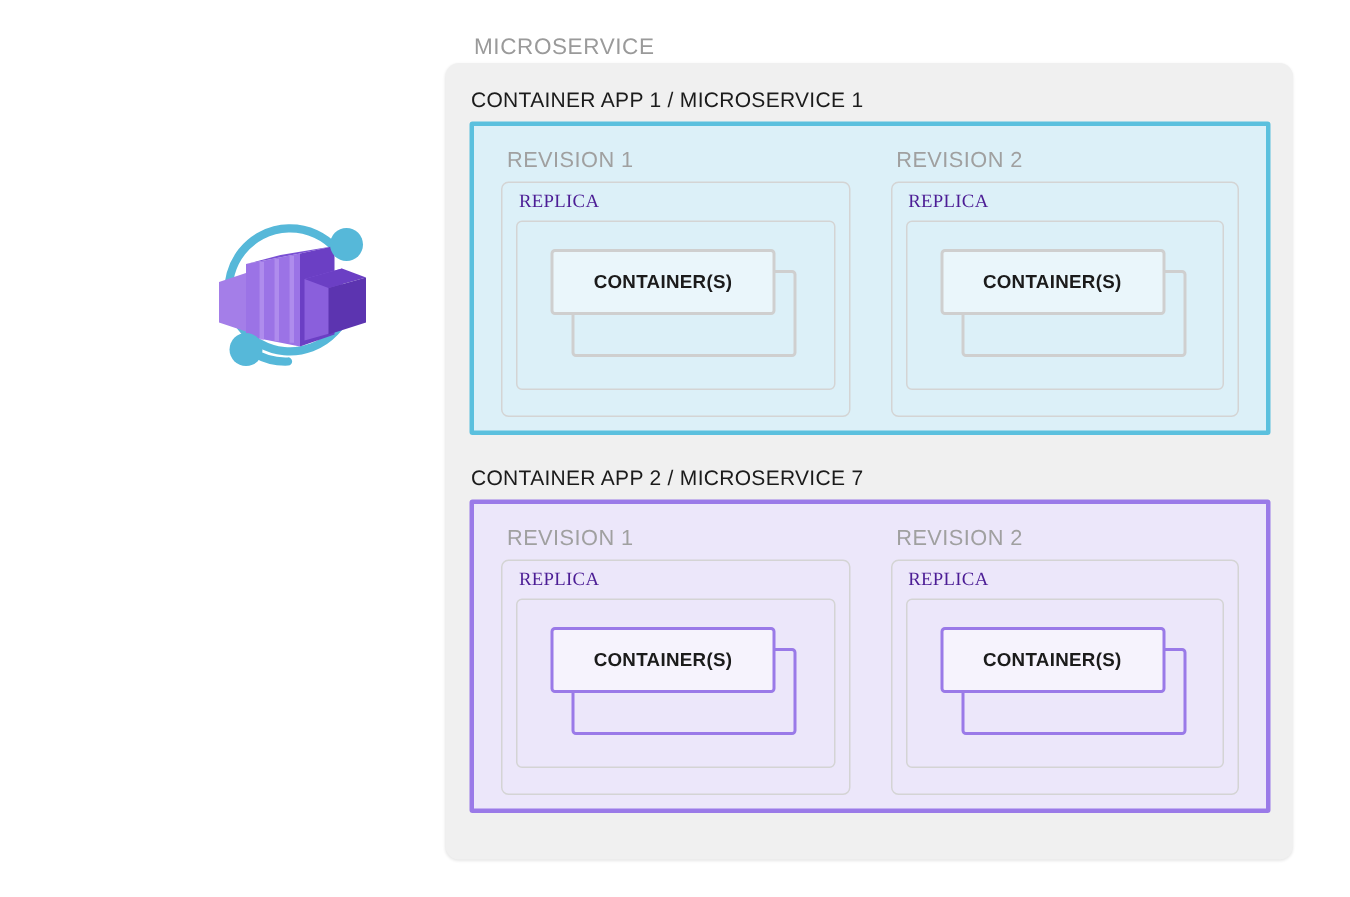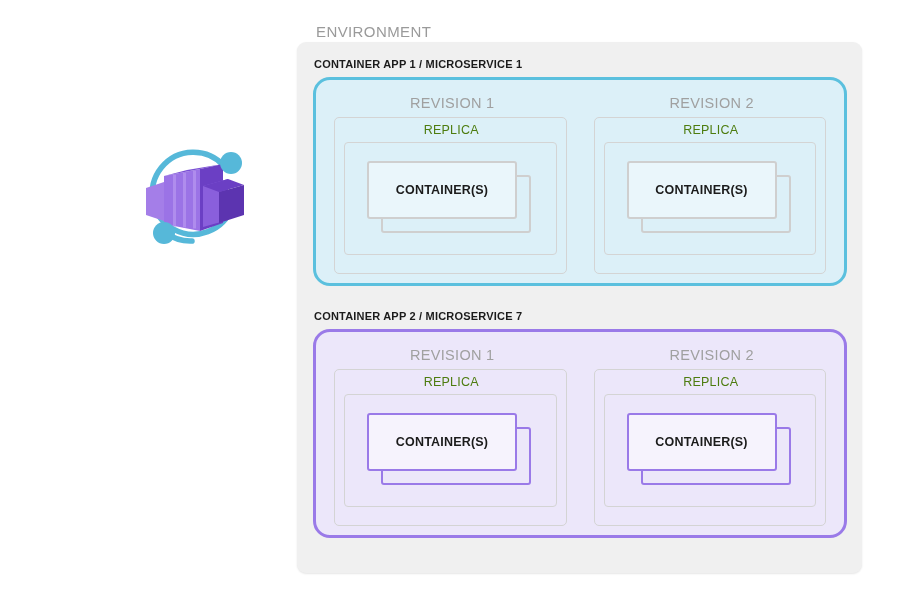--- a/index.html
+++ b/index.html
@@ -170,7 +170,7 @@
 
 </div>
 
-<div id="environment-label">ENVIRONMENT</div>
+<div id="environment-label">MICROSERVICE</div>
 
 <div id="environment-box">
 

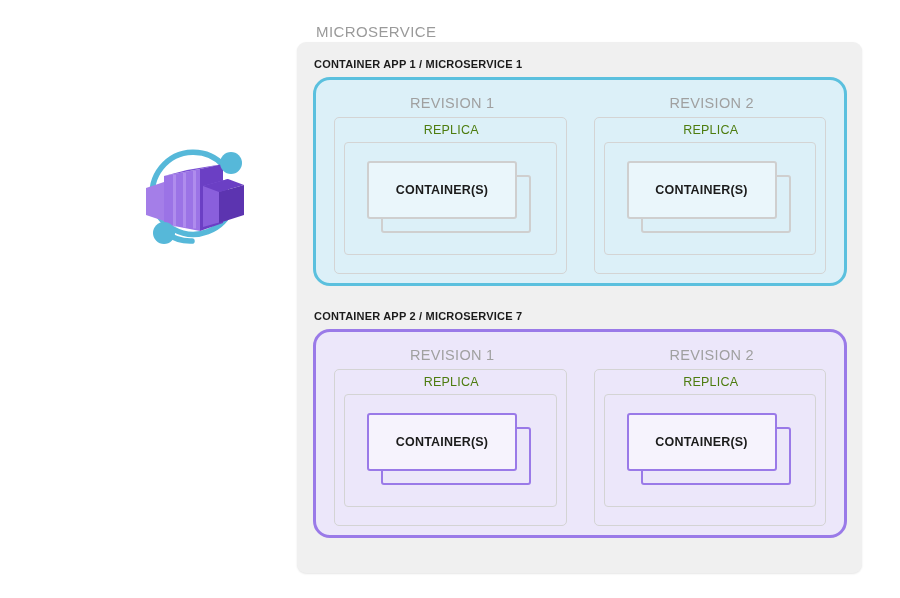--- a/index.html
+++ b/index.html
@@ -47,7 +47,7 @@
   #app-group-2{top:268px;}
 
   .app-title{
-    font-size:11px; font-weight:bold; color:#1b1b1b;
+    font-size:14px; font-weight:normal; color:#1b1b1b;
     letter-spacing:.2px;
     margin:0 0 7px 1px;
   }

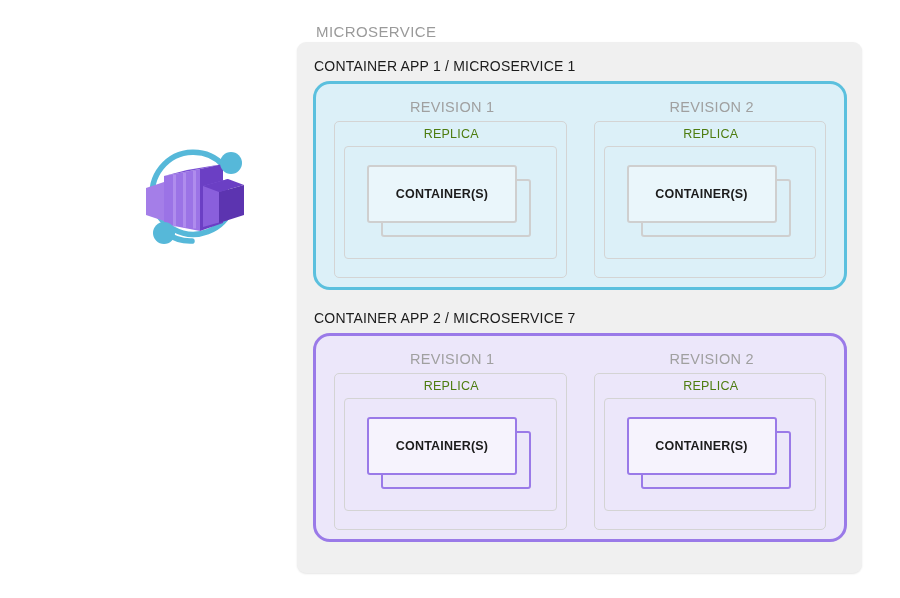--- a/index.html
+++ b/index.html
@@ -54,12 +54,11 @@
 
   .app-panel{
     box-sizing:border-box;
-    border-radius:17px;
+    border-radius:2px;
     padding:9px;
     display:flex;
     gap:9px;
     height:209px;
-    text-align:center;
   }
   .app-panel.cyan{
     background:#dcf0f8;

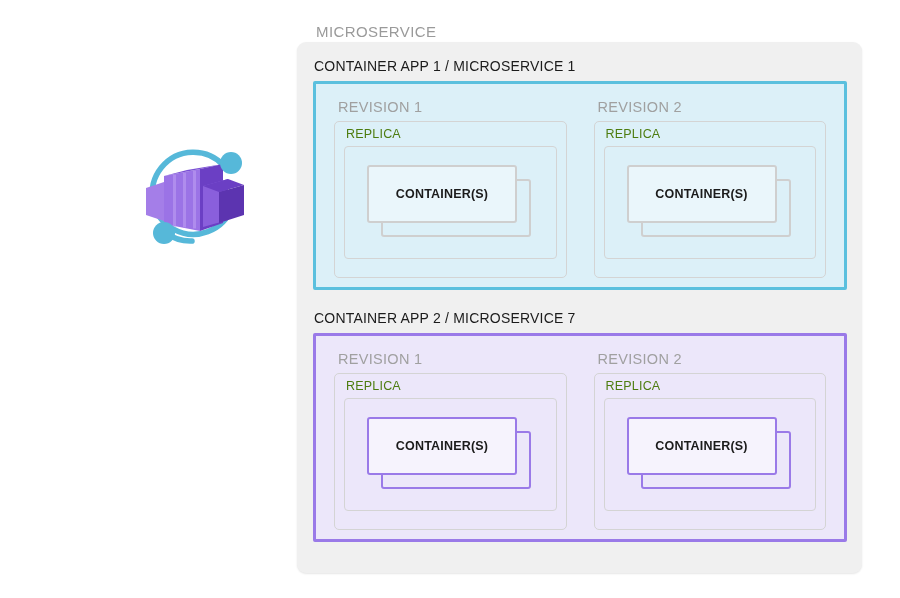--- a/index.html
+++ b/index.html
@@ -91,8 +91,8 @@
     position:relative;
   }
   .replica-label{
-    font-size:12.5px; color:#4d7c0f; letter-spacing:.2px;
-    margin:0 0 5px 2px; font-weight:normal;
+    font-size:12.5px; color:#4c1d95; letter-spacing:.2px;
+    margin:0 0 5px 2px; font-weight:normal;font-family:Liberation Serif, serif;
   }
   .replica-inner{
     box-sizing:border-box;

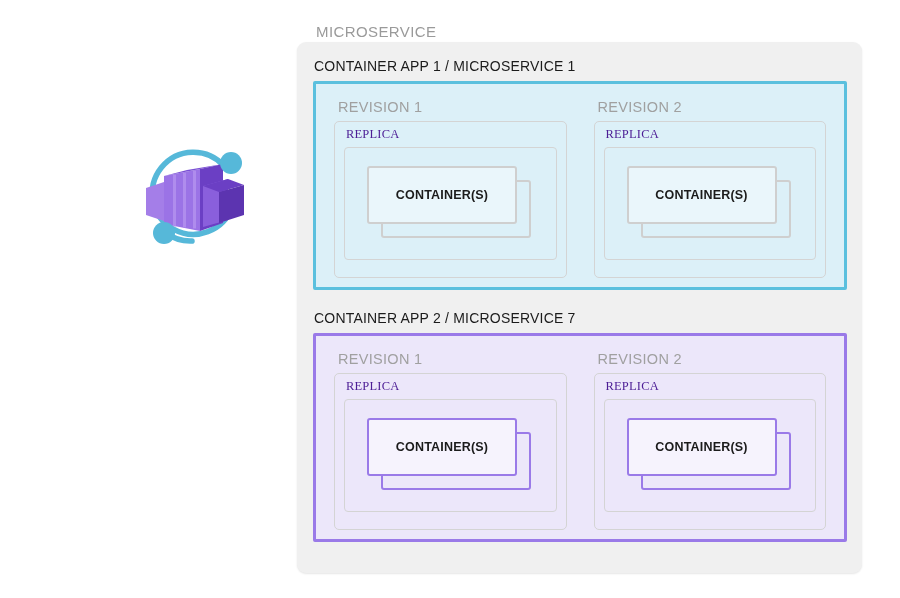--- a/index.html
+++ b/index.html
@@ -118,7 +118,7 @@
   .container-front{
     position:absolute;
     left:0; top:0;
-    width:150px; height:58px;
+    width:150px; height:44px;
     box-sizing:border-box;
     border-radius:3px;
     display:flex; align-items:center; justify-content:center;

